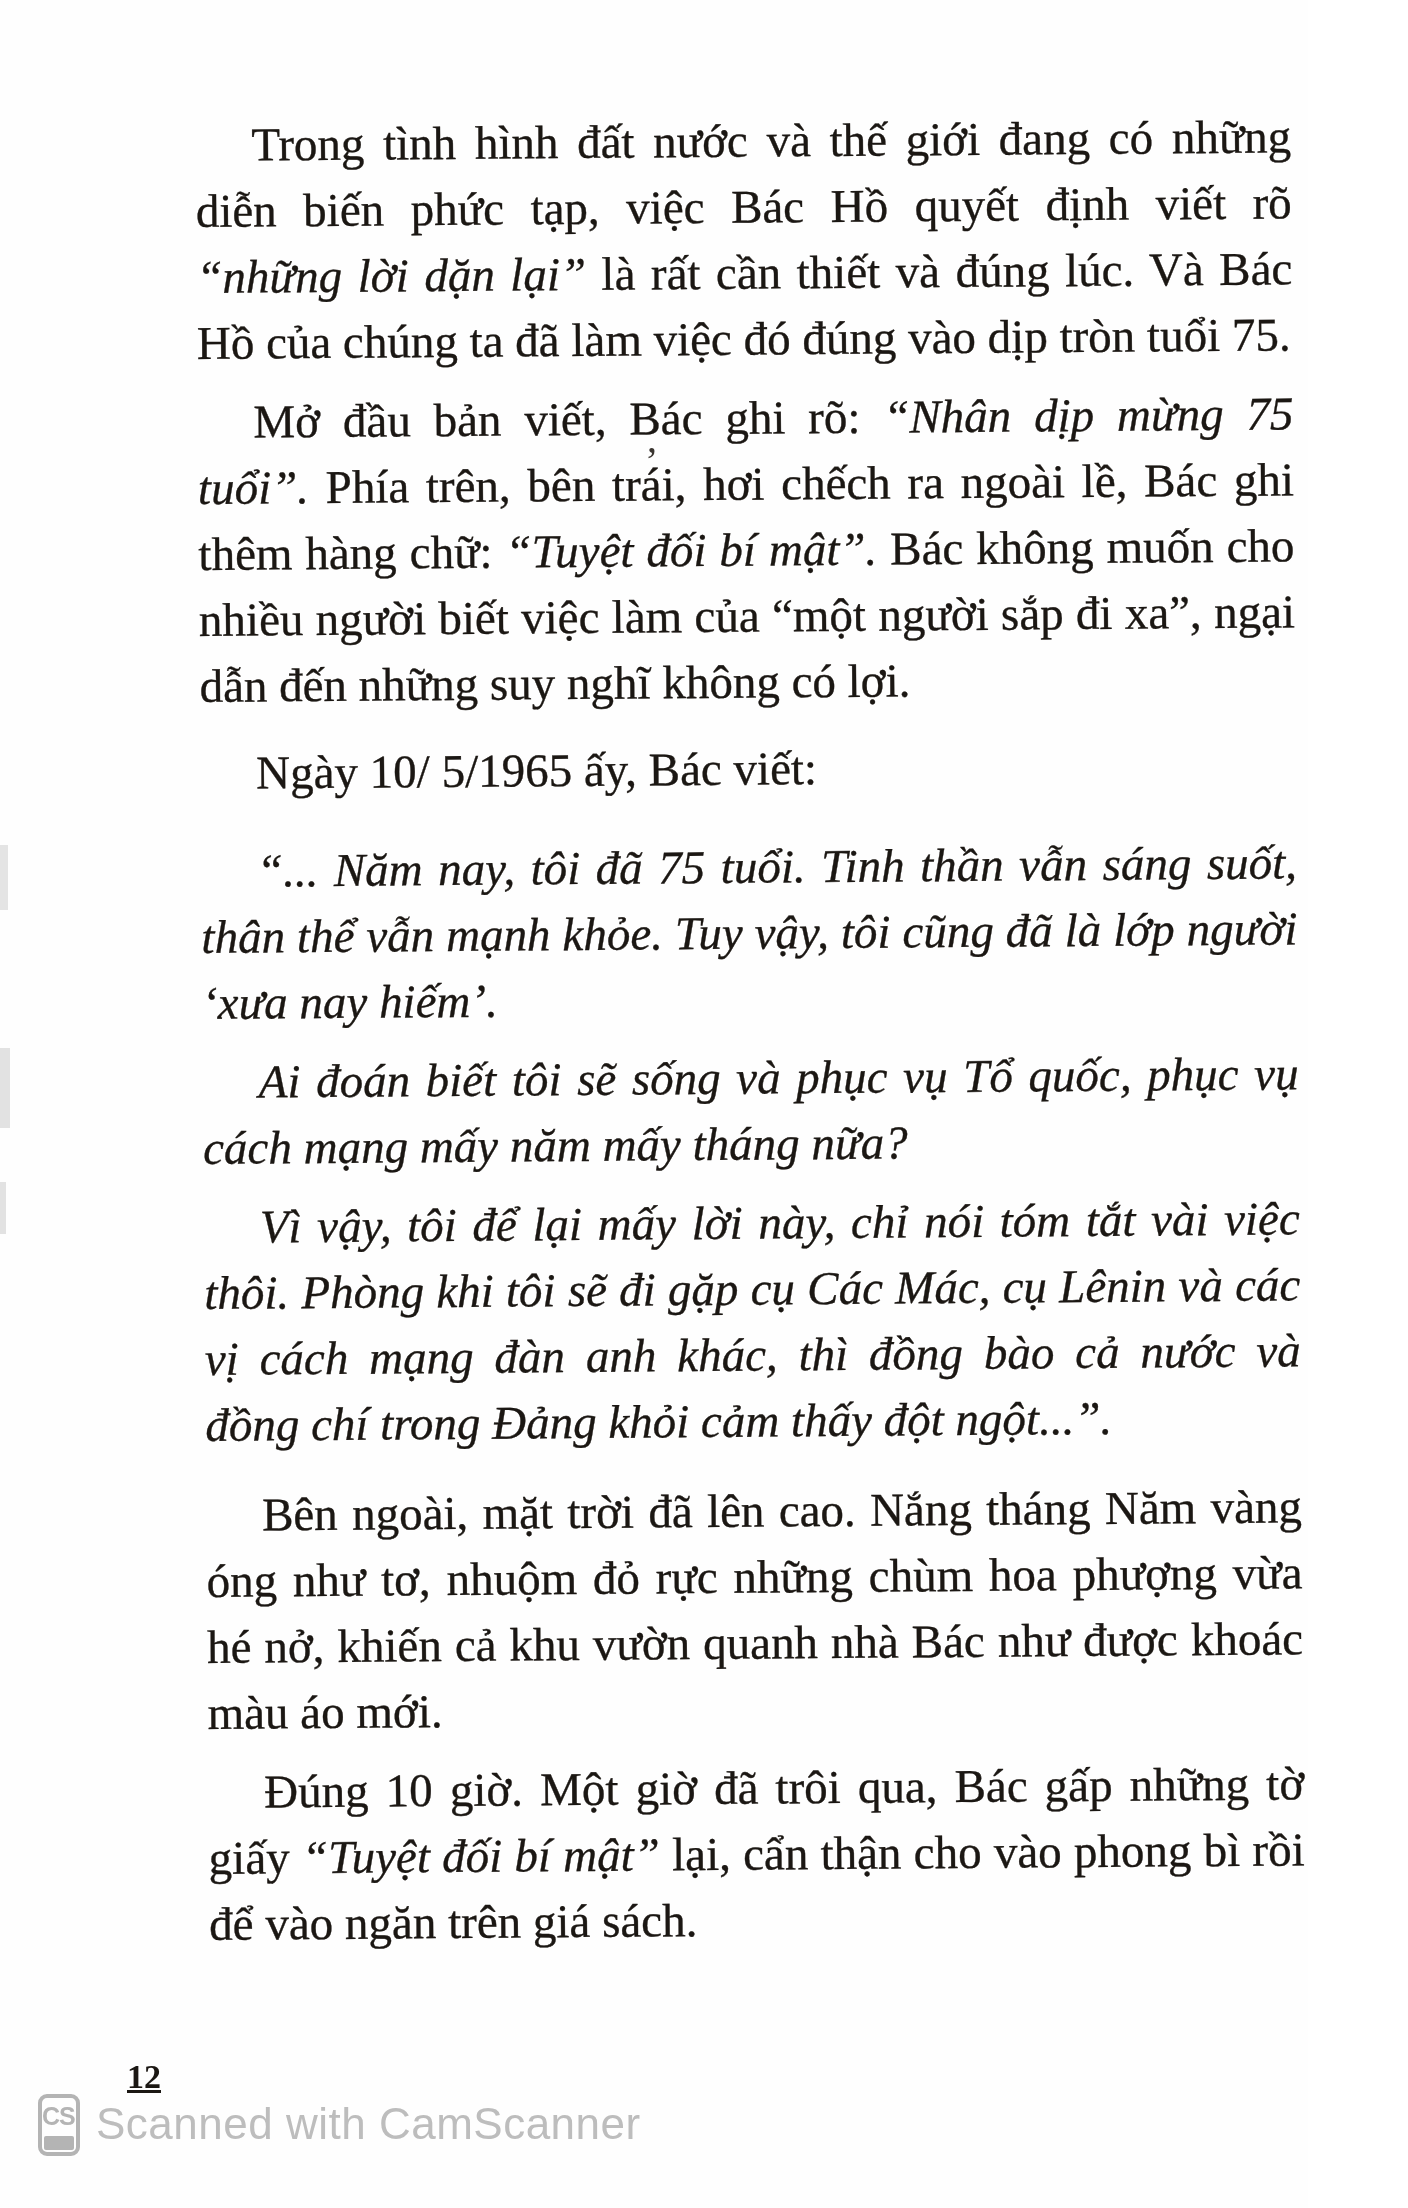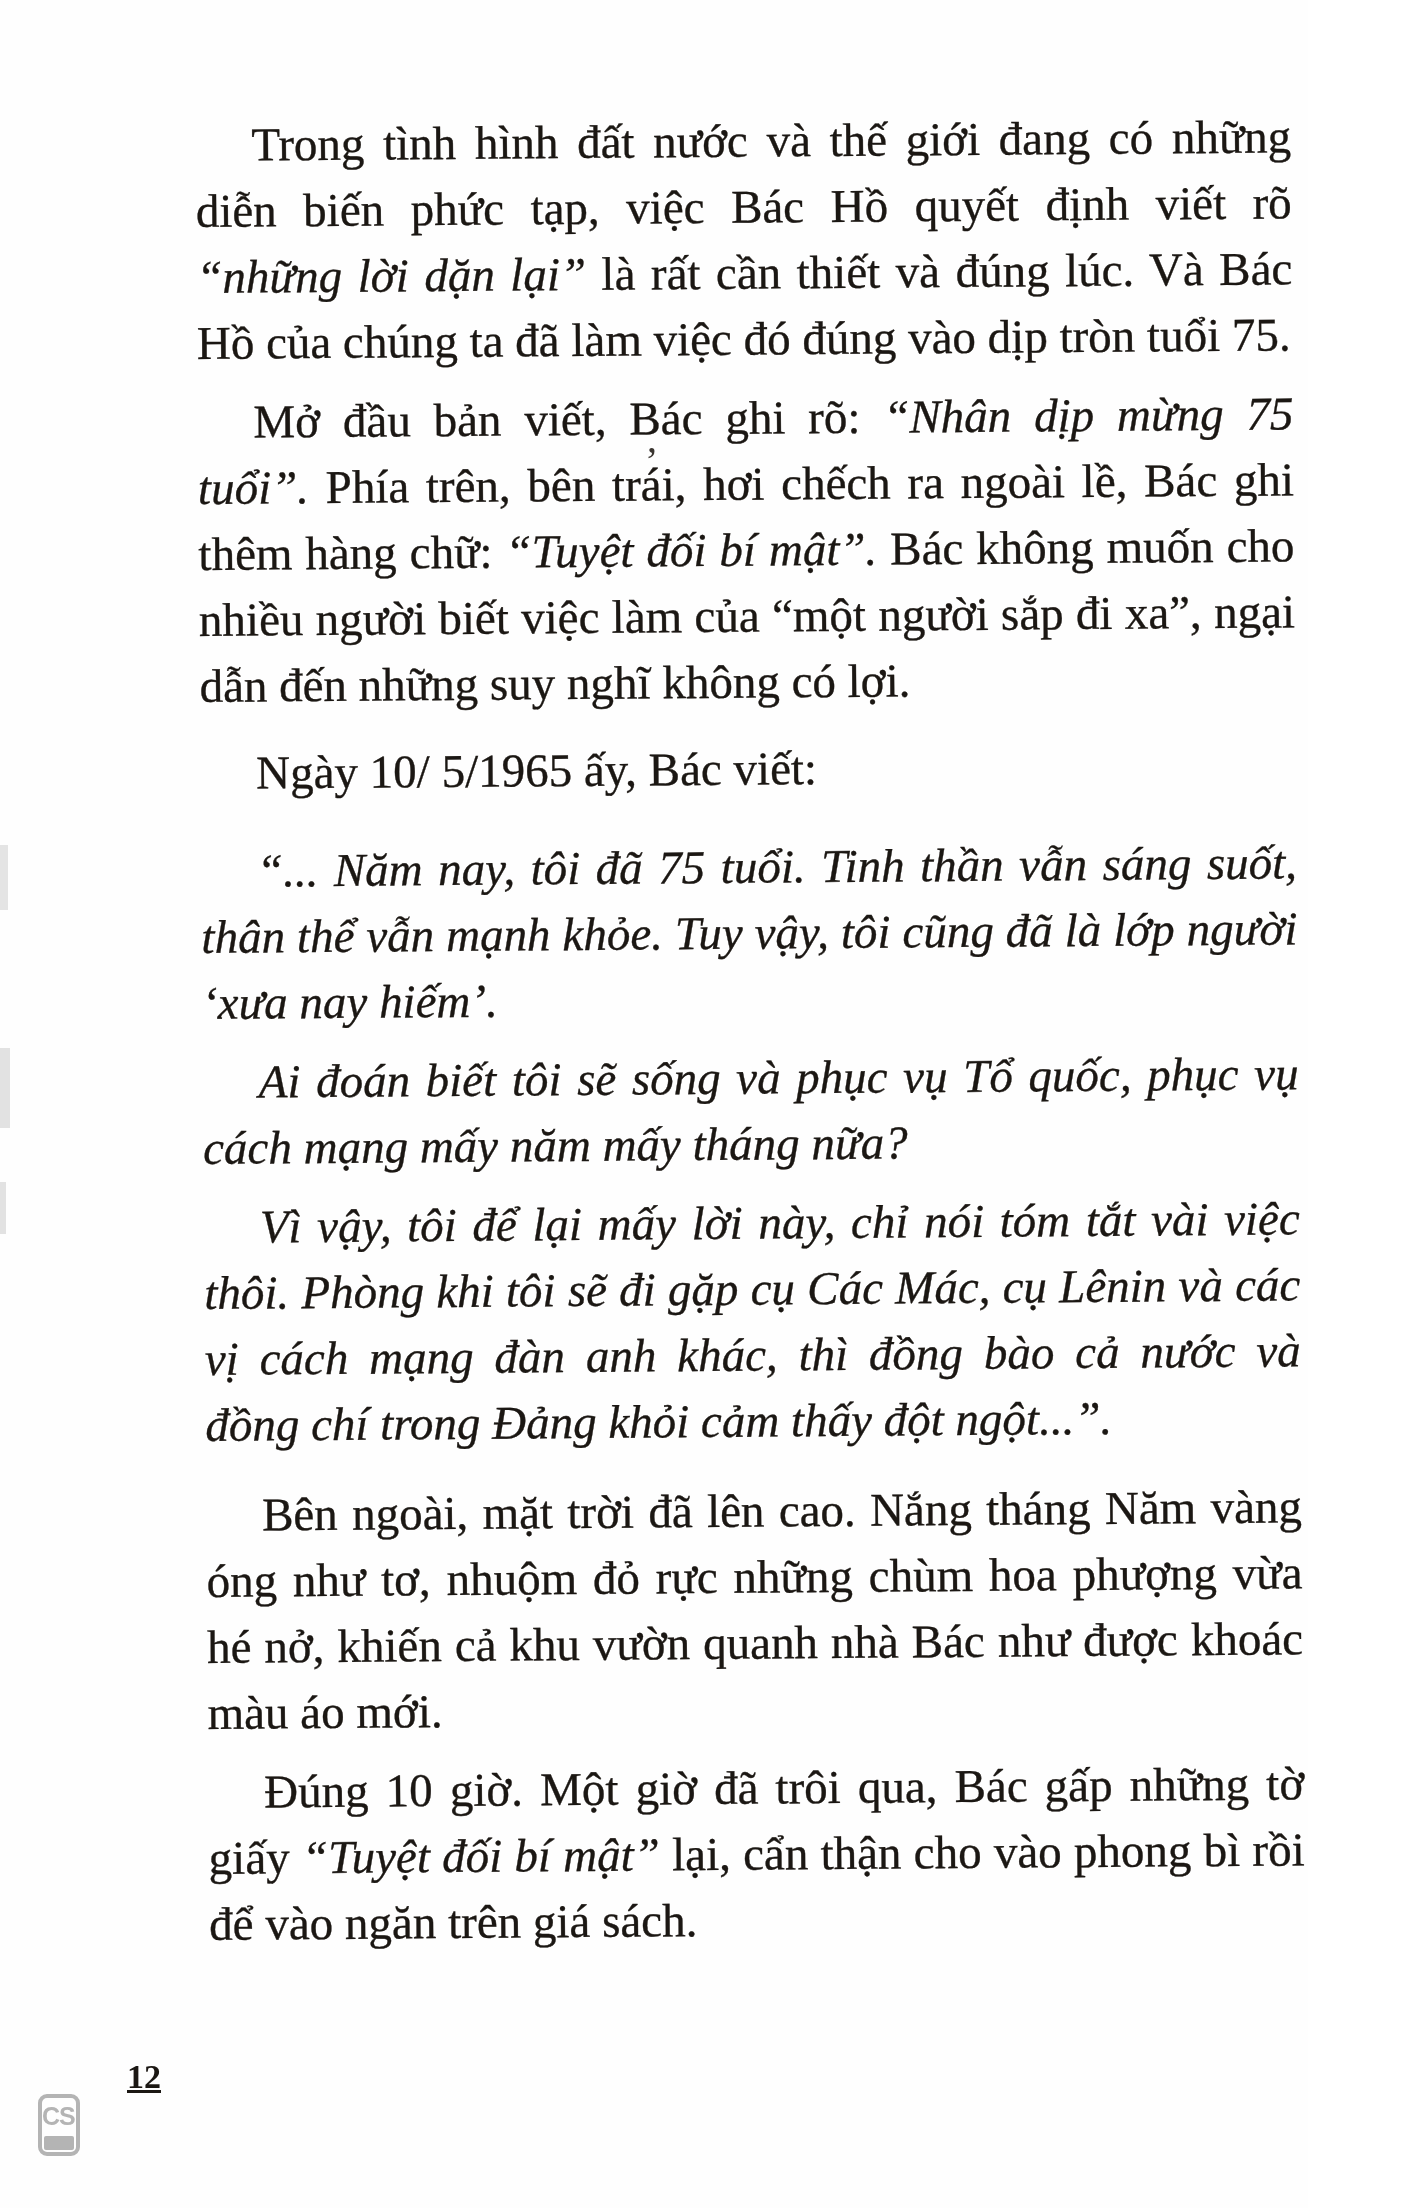--- a/index.html
+++ b/index.html
@@ -144,6 +144,7 @@
       <div class="cs-letters">CS</div>
       <div class="cs-band"></div>
     </div>
+    <div class="cam-text">Scanned with CamScanner</div>
   </div>
 
 </div>

